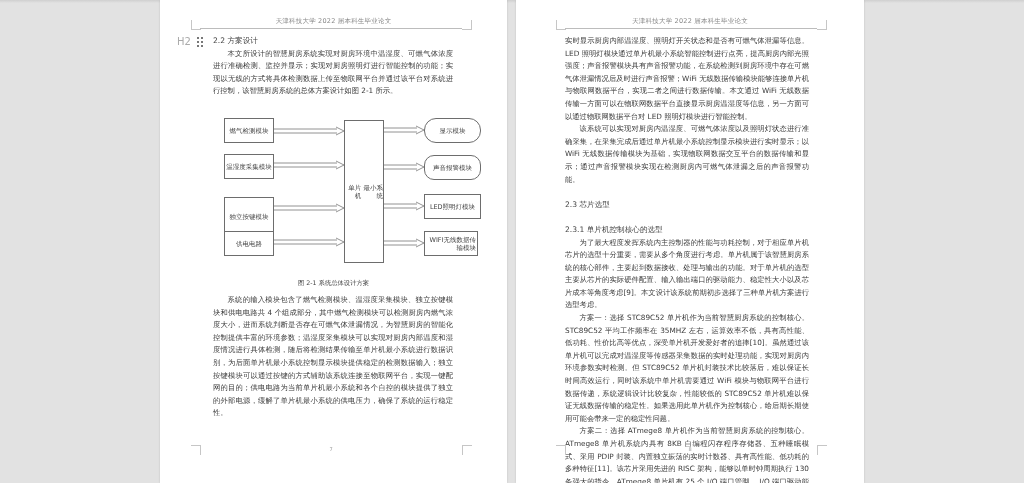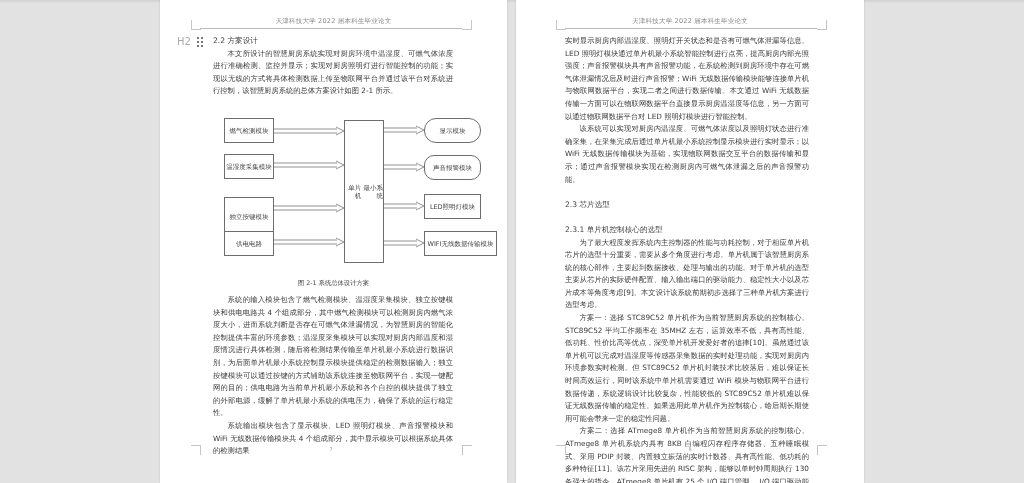--- a/index.html
+++ b/index.html
@@ -86,7 +86,7 @@
     <div class="box" style="left:234px;top:18px;width:57px;height:25px;border-radius:12px;">显示模块</div>
     <div class="box" style="left:234px;top:55px;width:57px;height:25px;border-radius:10px;">声音报警模块</div>
     <div class="box" style="left:234px;top:94px;width:57px;height:25px;">LED照明灯模块</div>
-    <div class="box" style="left:234px;top:131px;width:73px;height:25px;padding:0 1px;">WIFI无线数据传输模块</div>
+    <div class="box" style="left:234px;top:131px;width:54px;height:25px;padding:0 1px;">WIFI无线数据传输模块</div>
 
     <svg style="position:absolute;left:0;top:0;" width="300" height="175">
       <g fill="none" stroke="#777" stroke-width="0.8">

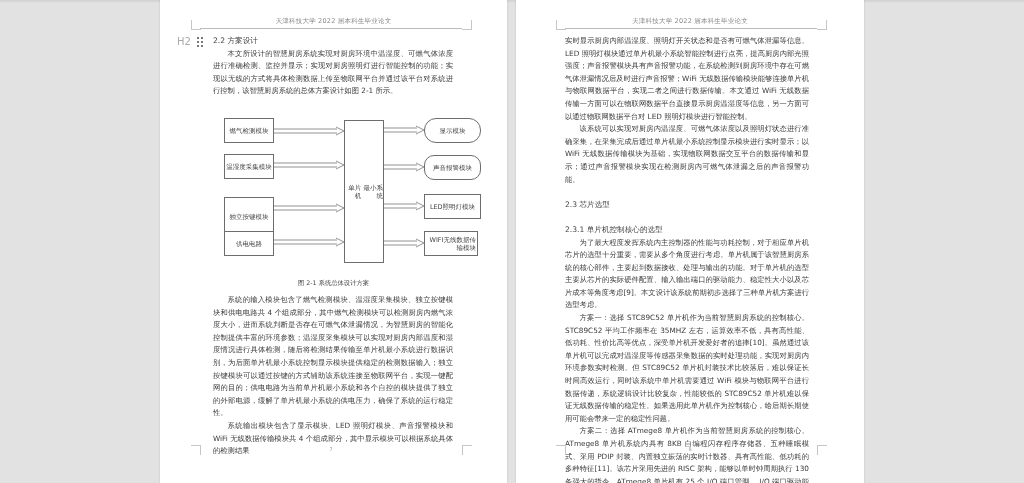--- a/index.html
+++ b/index.html
@@ -108,7 +108,6 @@
 
   <div class="body-text" style="left:53px;top:294px;width:240px;">
     <p class="indent">系统的输入模块包含了燃气检测模块、温湿度采集模块、独立按键模块和供电电路共 4 个组成部分，其中燃气检测模块可以检测厨房内燃气浓度大小，进而系统判断是否存在可燃气体泄漏情况，为智慧厨房的智能化控制提供丰富的环境参数；温湿度采集模块可以实现对厨房内部温度和湿度情况进行具体检测，随后将检测结果传输至单片机最小系统进行数据识别，为后面单片机最小系统控制显示模块提供稳定的检测数据输入；独立按键模块可以通过按键的方式辅助该系统连接至物联网平台，实现一键配网的目的；供电电路为当前单片机最小系统和各个自控的模块提供了独立的外部电源，缓解了单片机最小系统的供电压力，确保了系统的运行稳定性。</p>
-    <p class="indent">系统输出模块包含了显示模块、LED 照明灯模块、声音报警模块和 WiFi 无线数据传输模块共 4 个组成部分，其中显示模块可以根据系统具体的检测结果</p>
   </div>
 
   <div class="corner" style="left:31px;top:445px;width:9px;height:9px;border-right:1px solid #c6c6c6;border-top:1px solid #c6c6c6;"></div>

